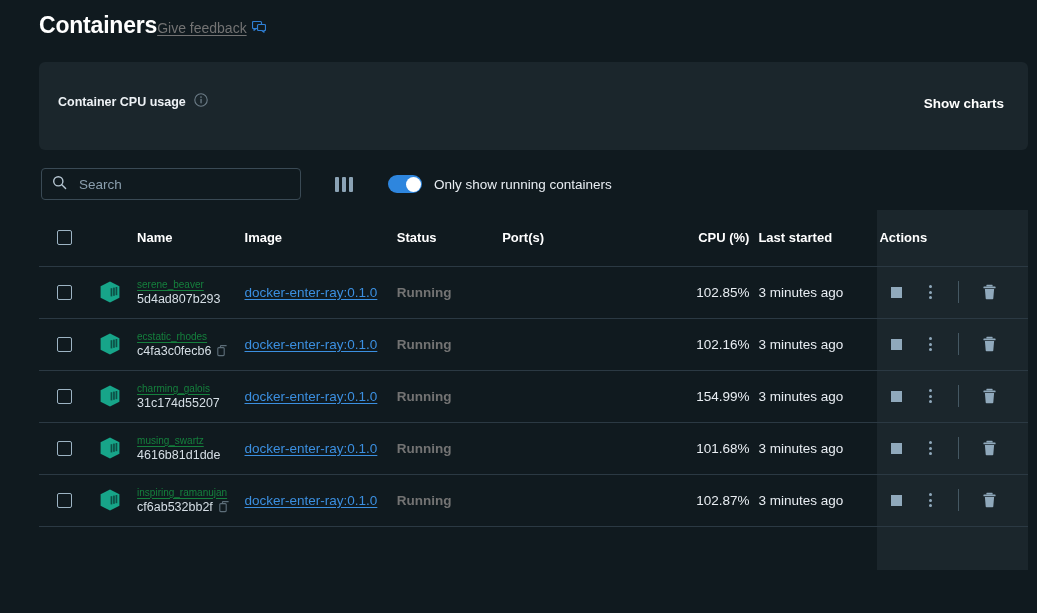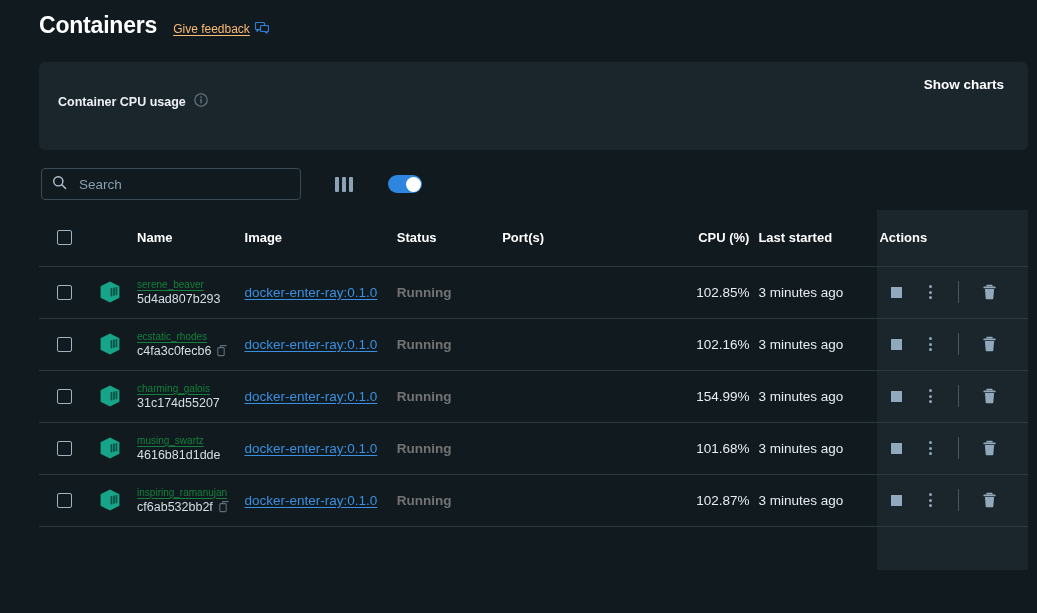--- a/index.html
+++ b/index.html
@@ -21,7 +21,6 @@
   .page-header {
     display: flex;
     align-items: baseline;
-    gap: 16px;
     padding: 12px 0 0 39px;
     height: 52px;
   }

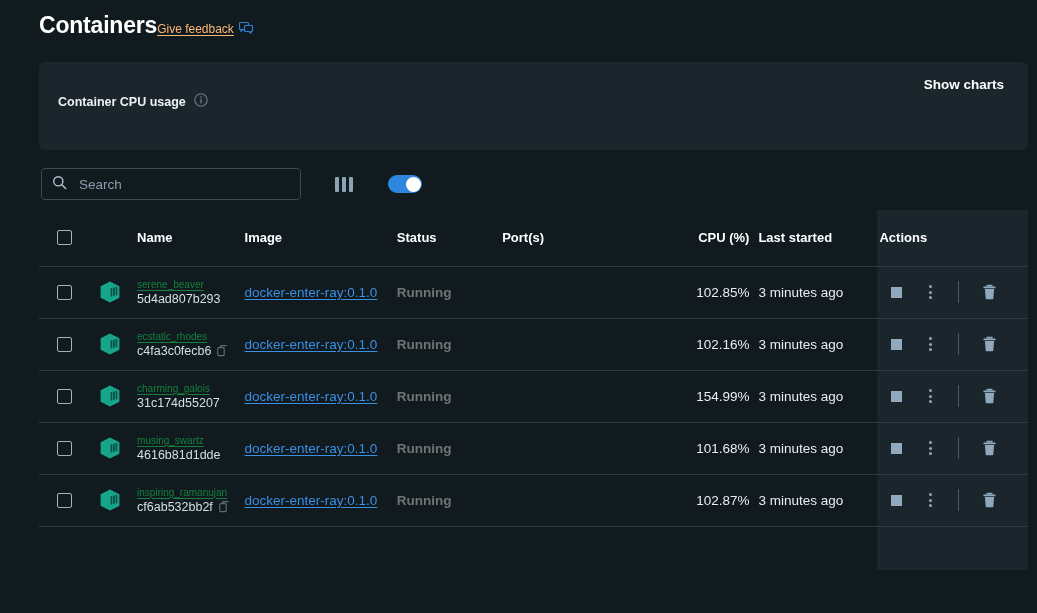--- a/index.html
+++ b/index.html
@@ -34,8 +34,8 @@
     display: inline-flex;
     align-items: center;
     gap: 5px;
-    font-size: 12px;
-    color: #fdba74;
+    font-size: 14px;
+    color: #737373;
     cursor: pointer;
   }
   .feedback-text {

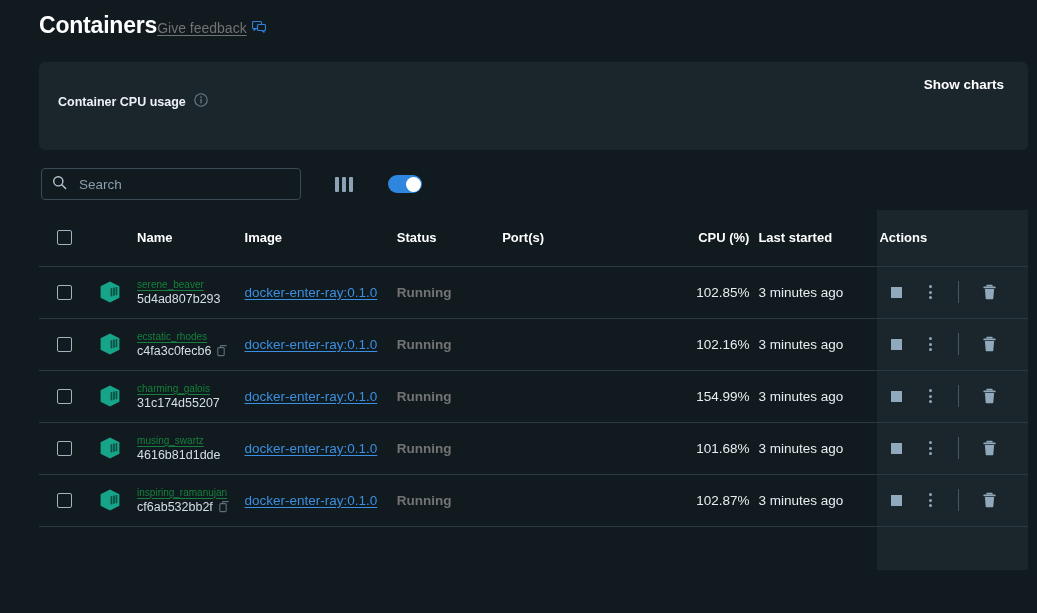--- a/index.html
+++ b/index.html
@@ -84,7 +84,7 @@
   .show-charts {
     position: absolute;
     right: 24px;
-    top: 15px;
+    top: 34px;
     font-size: 13.5px;
     font-weight: bold;
     color: #ffffff;

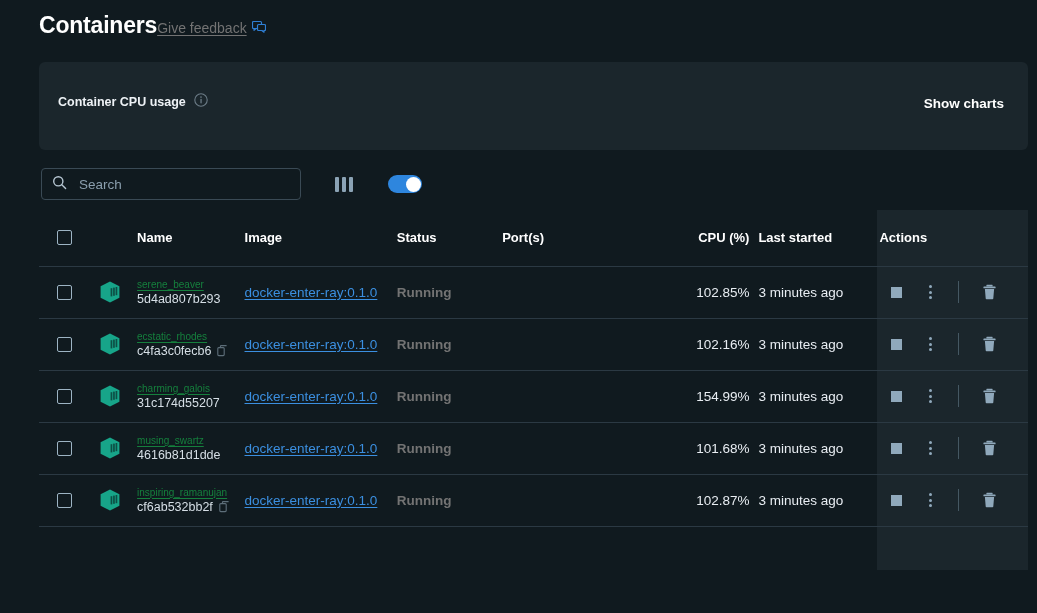--- a/index.html
+++ b/index.html
@@ -360,6 +360,7 @@
 
   <div class="toggle-wrap">
     <div class="toggle"></div>
+    <span class="toggle-label">Only show running containers</span>
   </div>
 </div>
 

